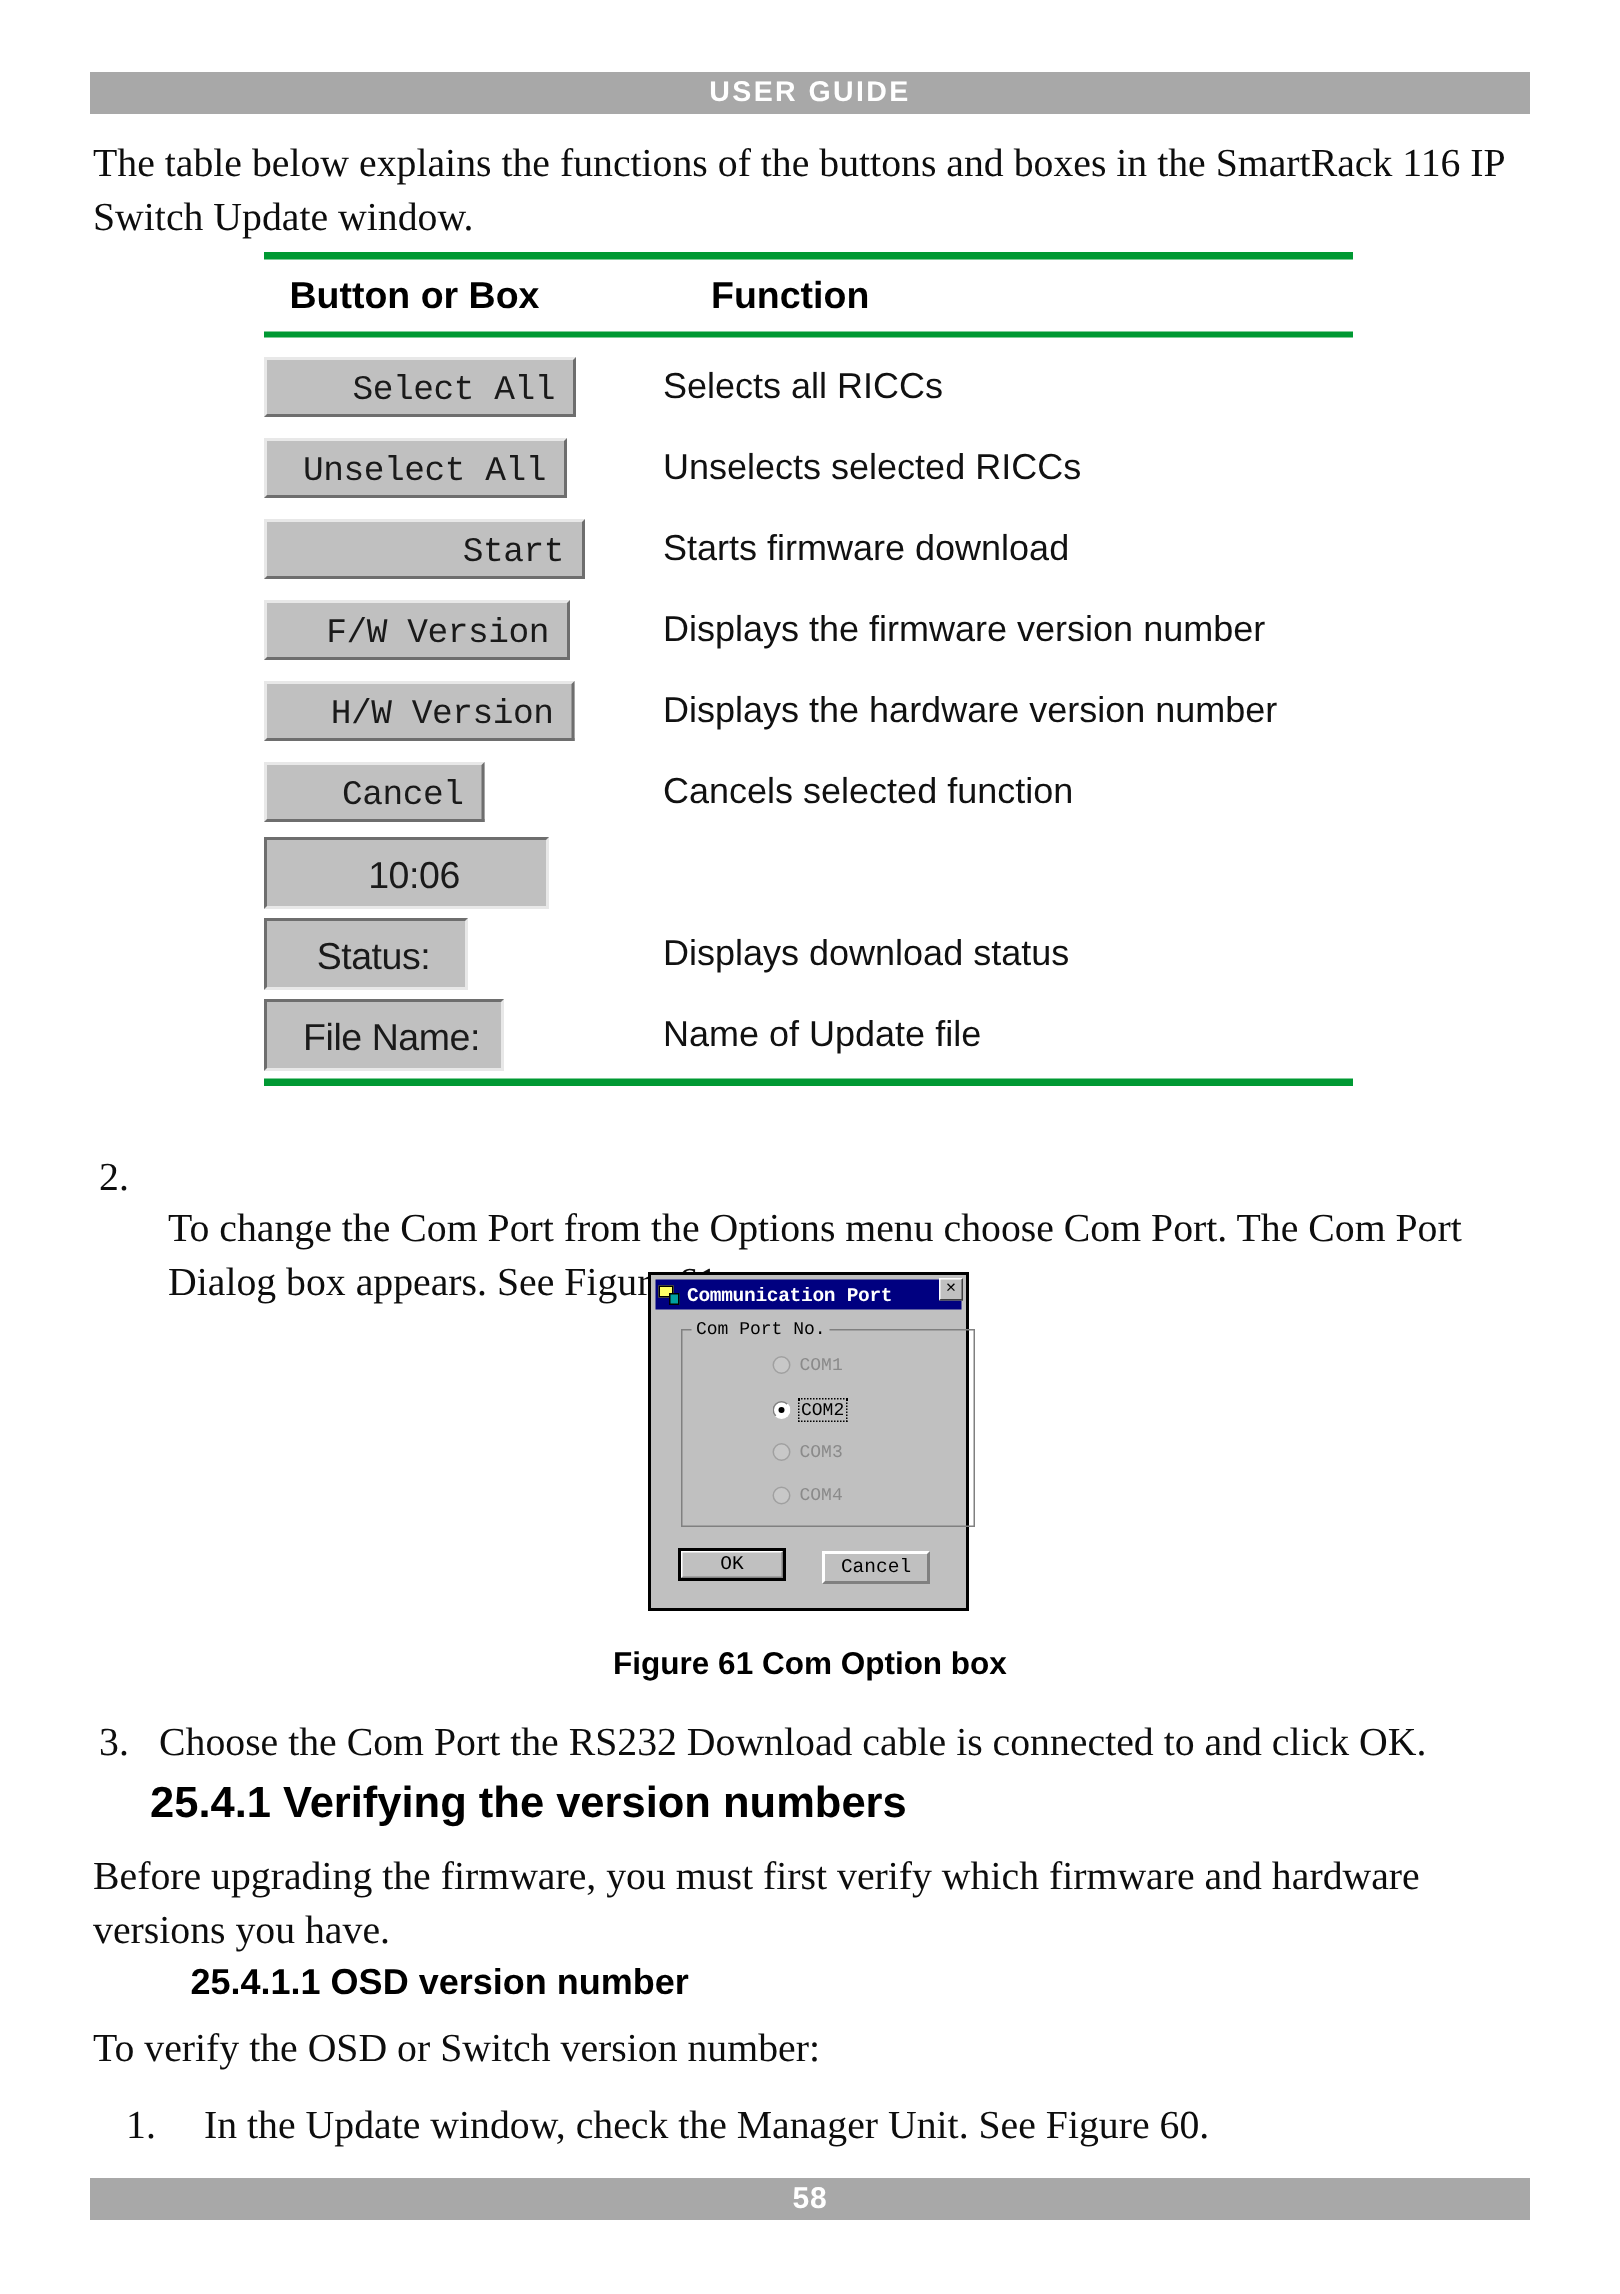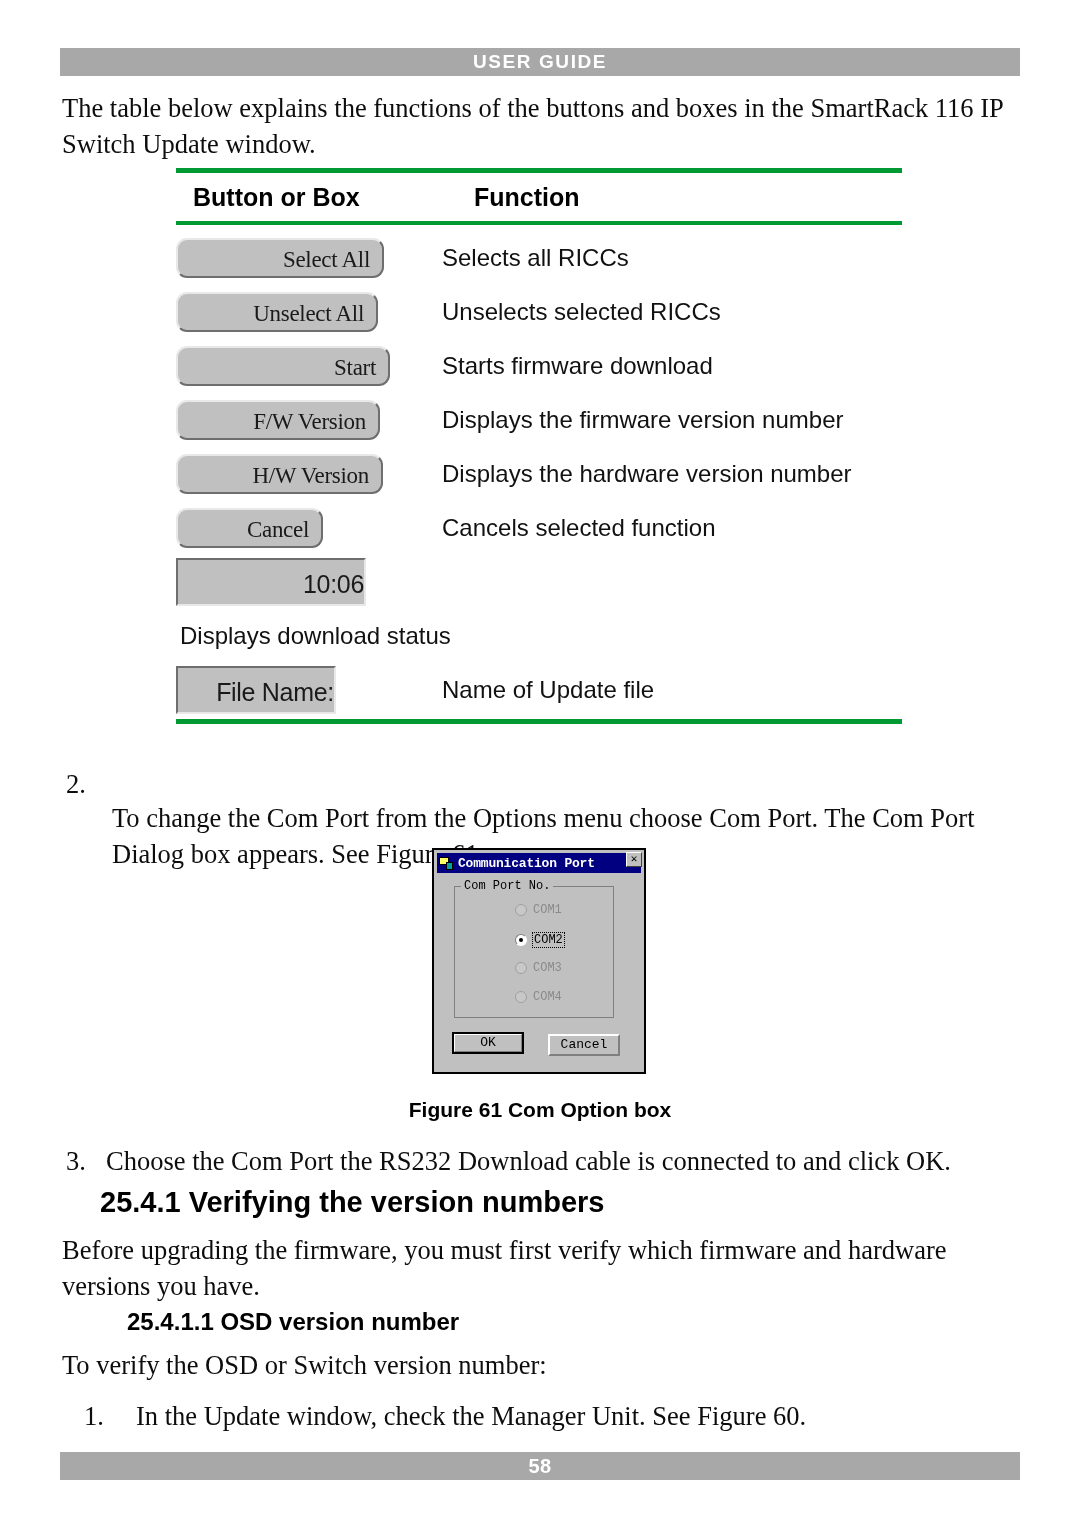--- a/index.html
+++ b/index.html
@@ -139,7 +139,7 @@
     border-left: 2px solid #e8e8e8;
     border-right: 2px solid #6e6e6e;
     border-bottom: 2px solid #6e6e6e;
-    font-family: Liberation Serif, serif;
+    font-family: Liberation Mono, monospace;
     font-size: 23px;
     color: #1a1a1a;
     height: 40px;
@@ -148,7 +148,6 @@
     padding-right: 12px;
     box-sizing: border-box;
     letter-spacing: -0.3px;
-    border-radius: 11px;
   }
   
   .win-field {

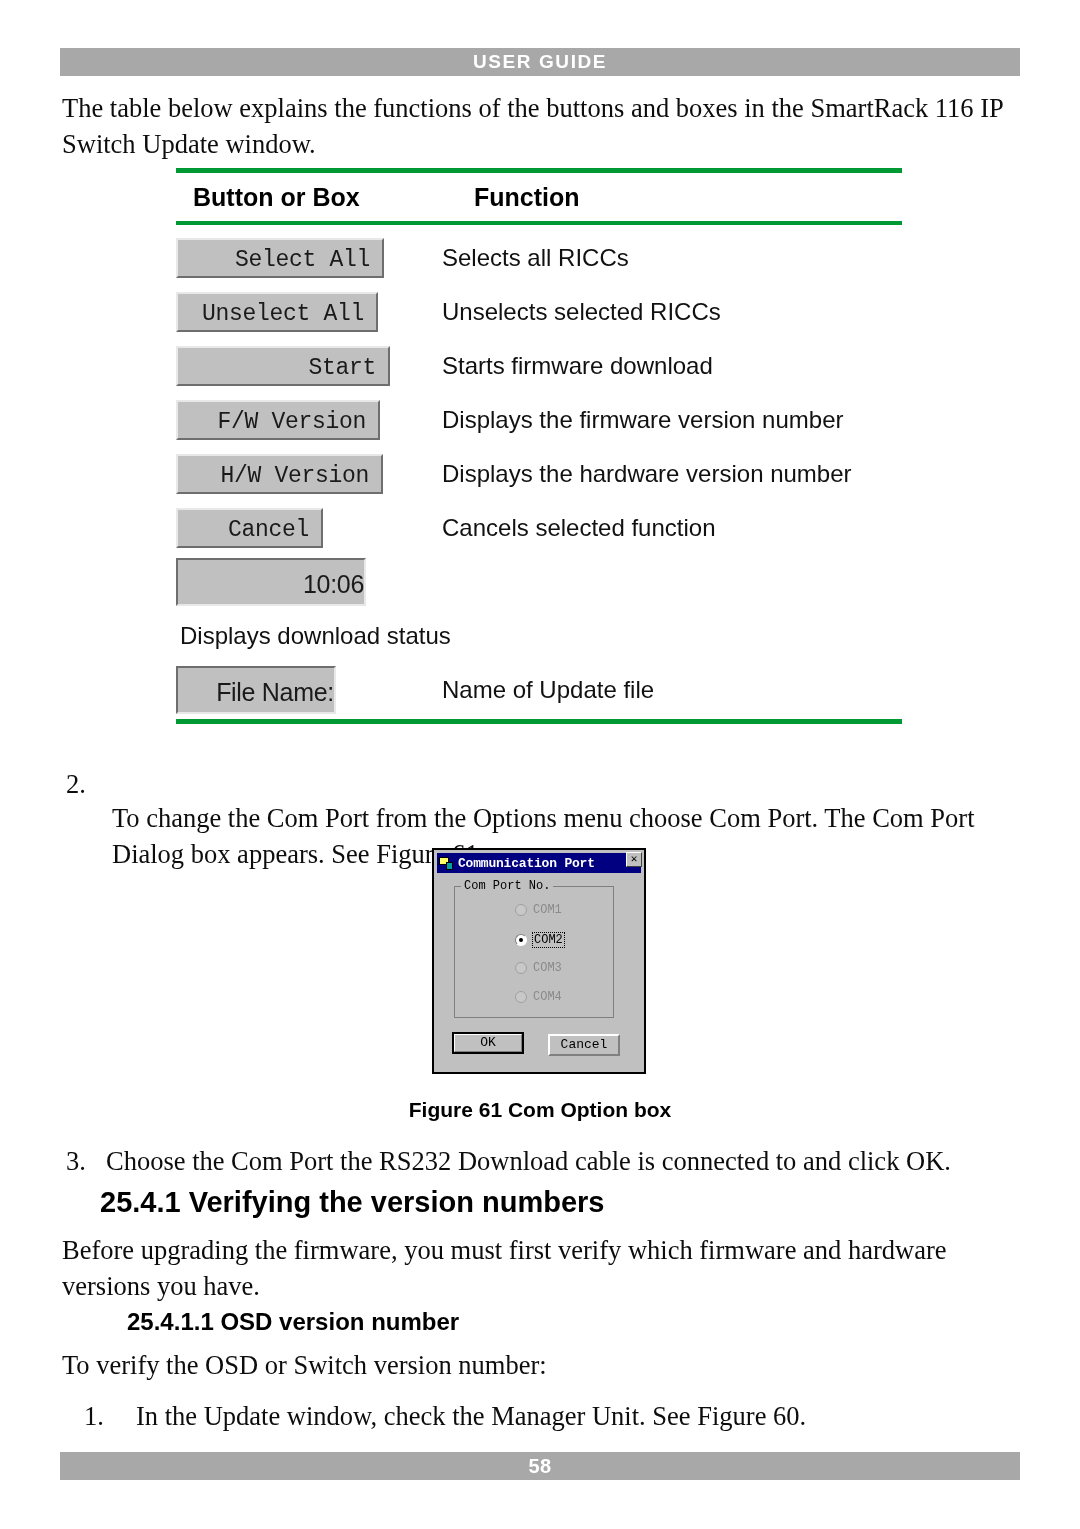--- a/index.html
+++ b/index.html
@@ -161,7 +161,7 @@
     color: #1a1a1a;
     height: 48px;
     line-height: 48px;
-    text-align: right;
+    text-align: center;
     padding-left: 10px;
     box-sizing: border-box;
     letter-spacing: -0.3px;

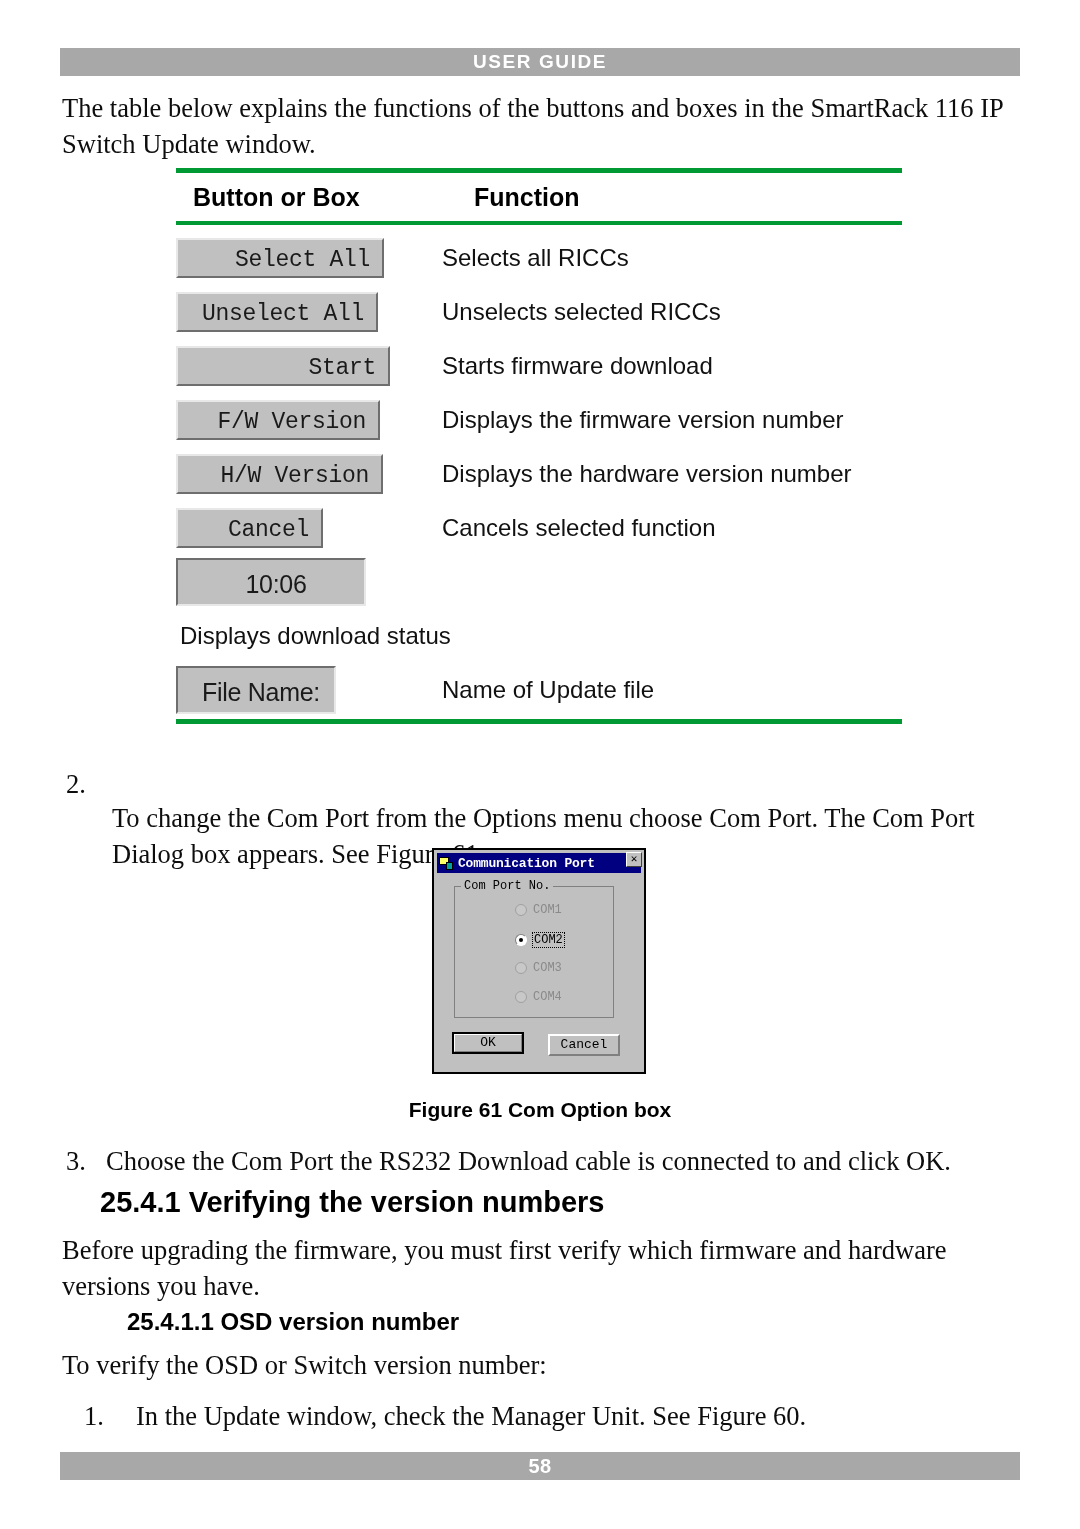--- a/index.html
+++ b/index.html
@@ -415,6 +415,9 @@
     </div>
 
     <div class="trow">
+      <div class="cell-widget">
+        <div class="win-field w-status">Status:</div>
+      </div>
       <div class="cell-func">Displays download status</div>
     </div>
 

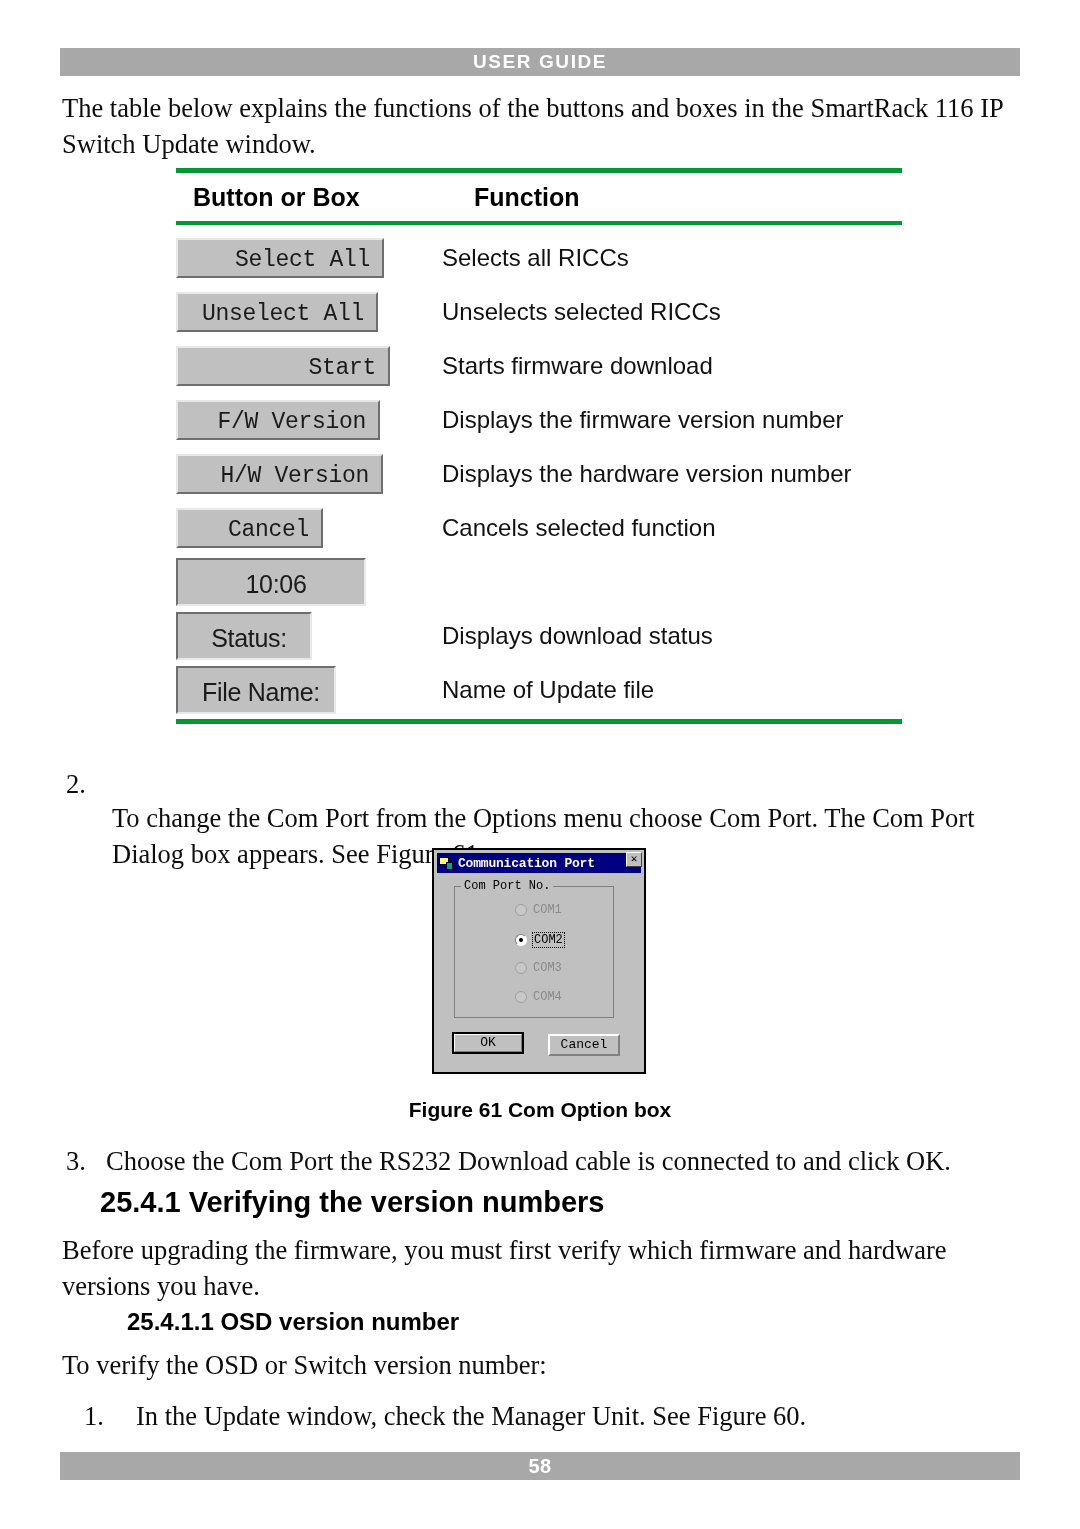--- a/index.html
+++ b/index.html
@@ -246,7 +246,7 @@
   #dlg-groupbox {
     position: absolute;
     left: 20px; top: 36px;
-    width: 160px; height: 132px;
+    width: 196px; height: 132px;
     border: 1px solid #808080;
     box-sizing: border-box;
   }

